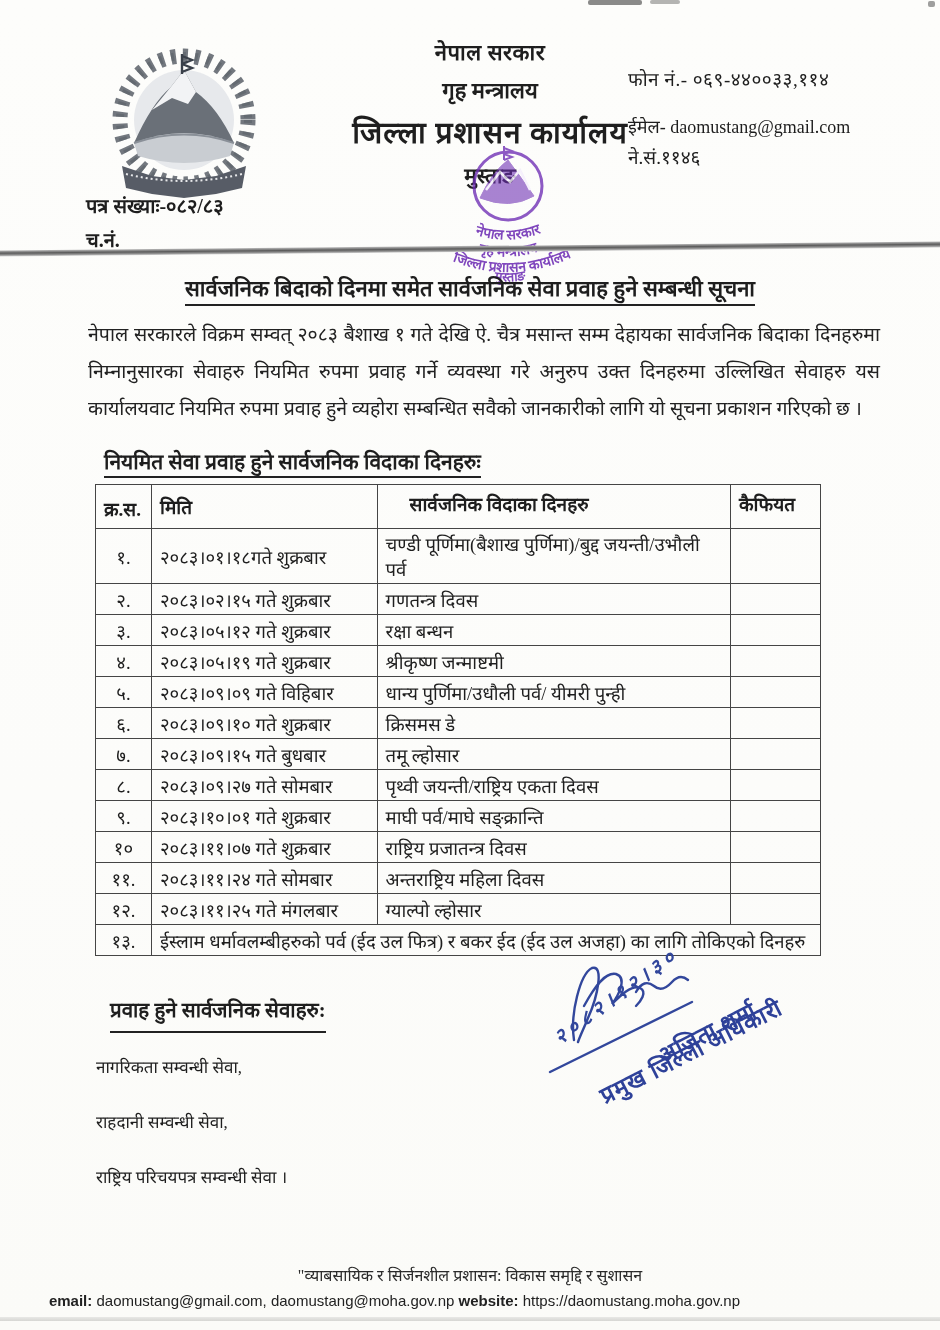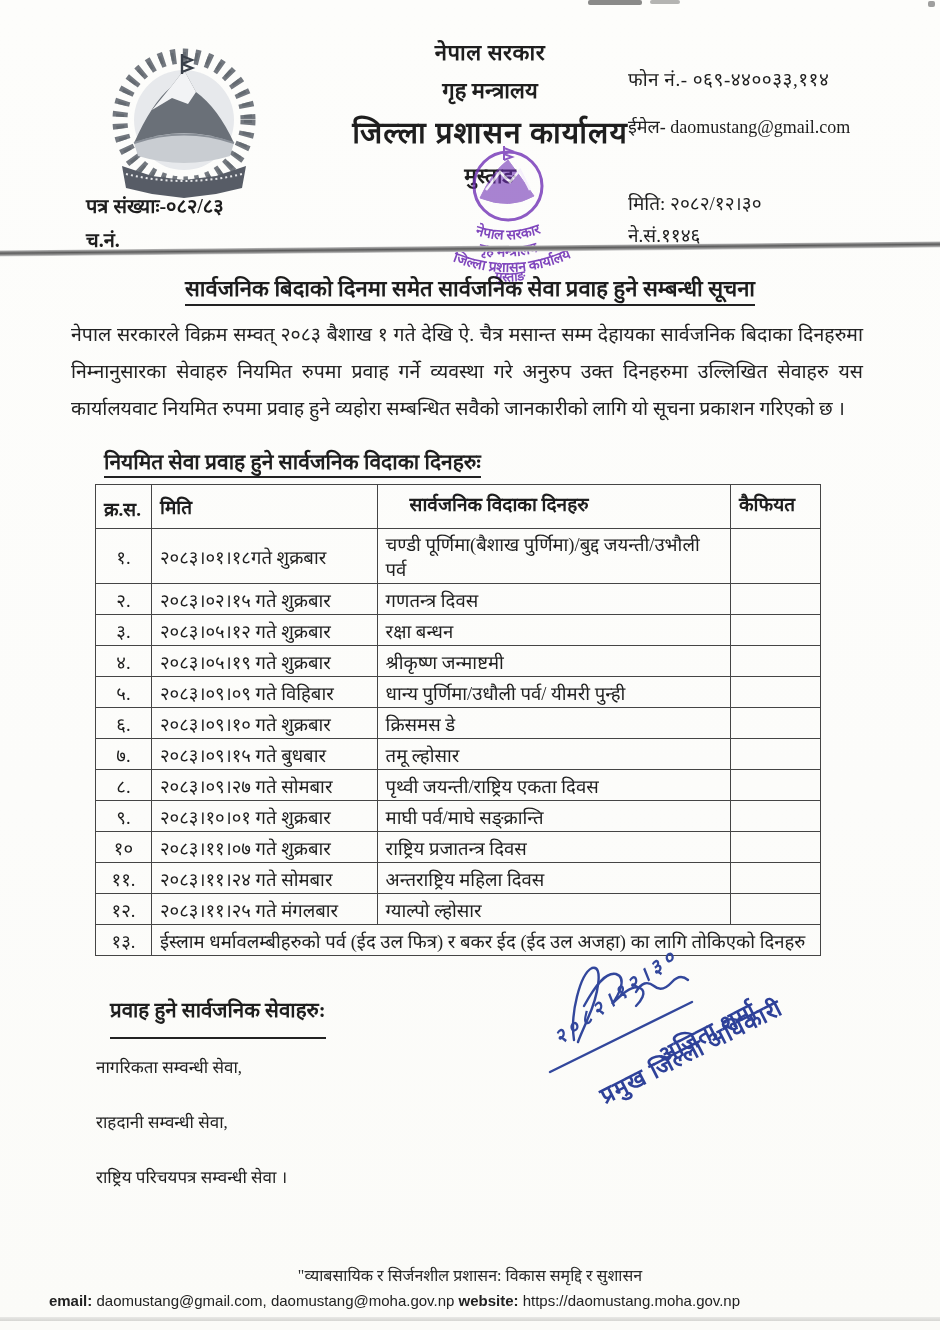--- a/index.html
+++ b/index.html
@@ -104,7 +104,6 @@
   <div class="hdr-right">
     <div class="phone">फोन नं.- ०६९-४४००३३,११४</div>
     <div class="email">ईमेल-  daomustang@gmail.com</div>
-    <div class="date">मिति: २०८२/१२।३०</div>
     <div class="ns">ने.सं.११४६</div>
   </div>
 

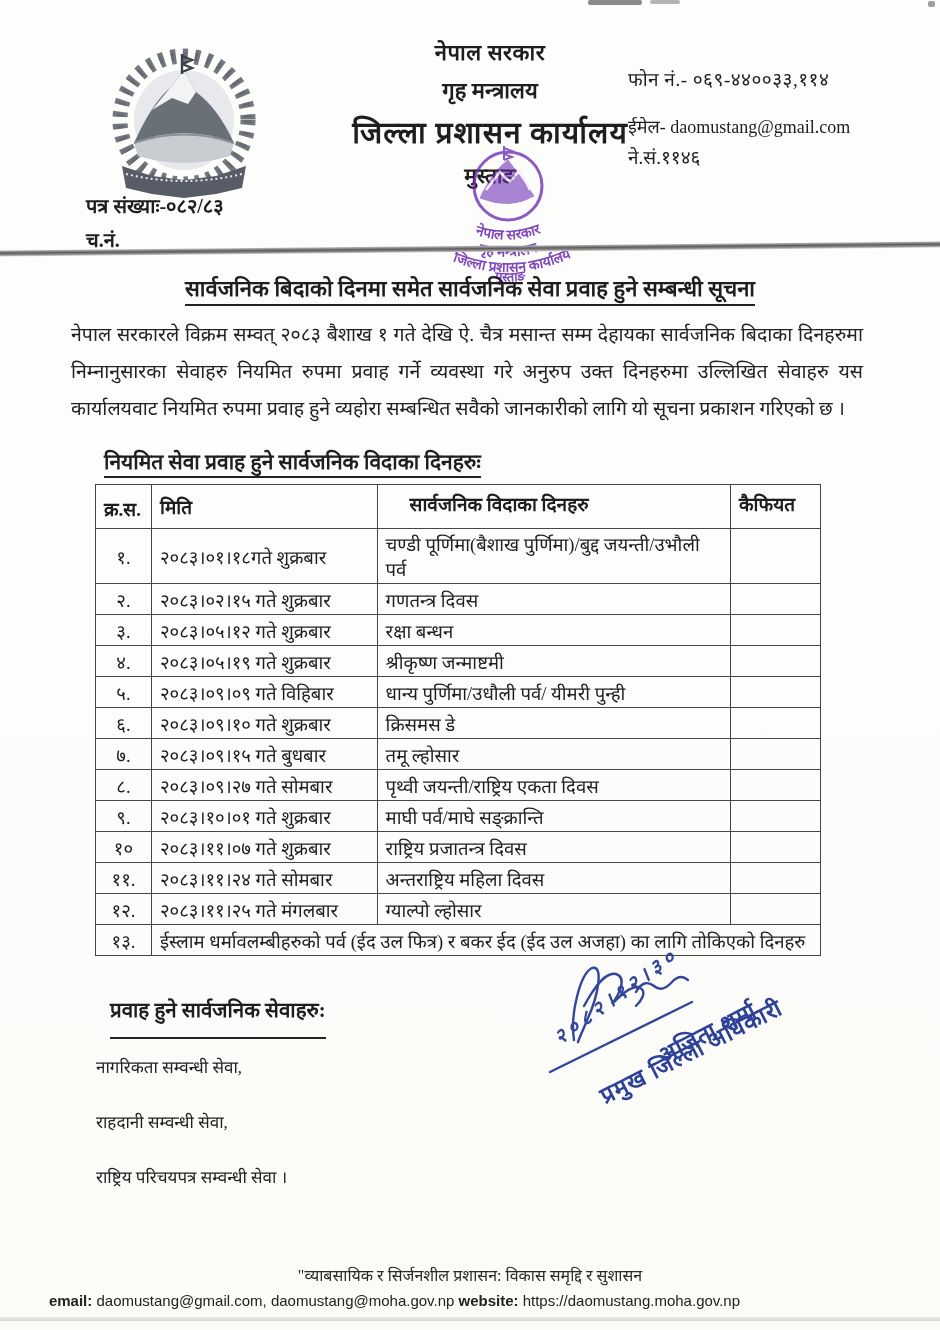--- a/index.html
+++ b/index.html
@@ -33,7 +33,7 @@
   .doc-title { position:absolute; left:0; top:272px; width:940px; text-align:center; }
   .doc-title span { font-size:22px; font-weight:bold; border-bottom:2px solid #222; padding-bottom:3px; }
 
-  .body-par { position:absolute; left:71px; top:316px; width:792px; font-size:19.5px; line-height:1.9; text-align:justify; color:#222; }
+  .body-par { position:absolute; left:88px; top:316px; width:792px; font-size:19.5px; line-height:1.9; text-align:justify; color:#222; }
 
   .sec-head { position:absolute; left:104px; top:447px; font-size:21px; font-weight:bold; }
   .sec-head span { border-bottom:2px solid #222; padding-bottom:2px; }

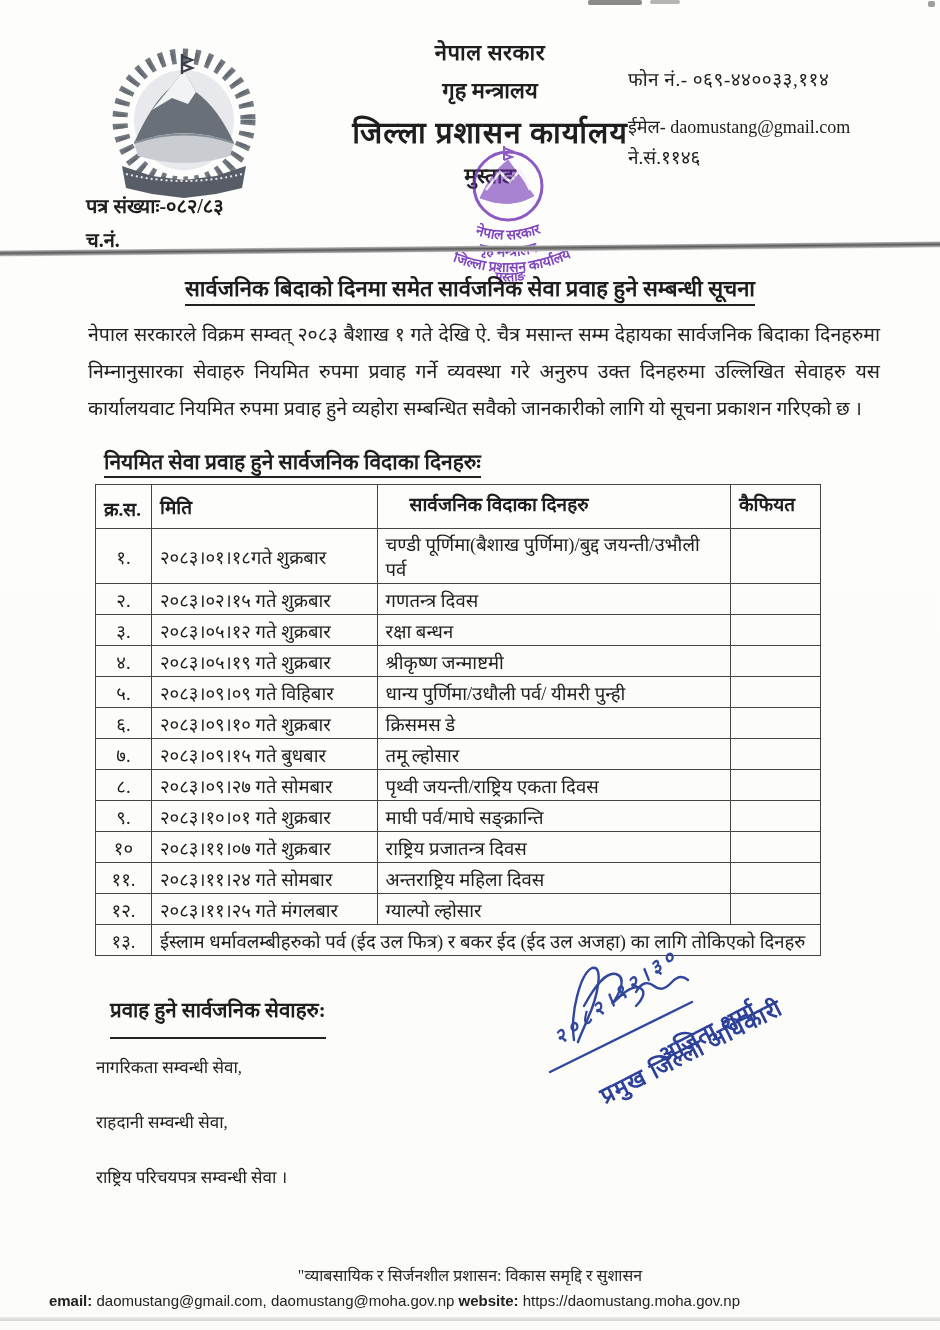--- a/index.html
+++ b/index.html
@@ -50,7 +50,7 @@
 
   .services { position:absolute; left:110px; top:995px; }
   .services .s-head { font-size:20.5px; font-weight:bold; }
-  .services .s-head span { border-bottom:2px solid #222; padding-bottom:16px; }
+  .services .s-head span { border-bottom:2px solid #222; padding-bottom:10px; }
   .services .s-item { font-size:17px; margin-top:32px; margin-left:-14px; }
 
   .sig-svg { position:absolute; left:540px; top:944px; }

